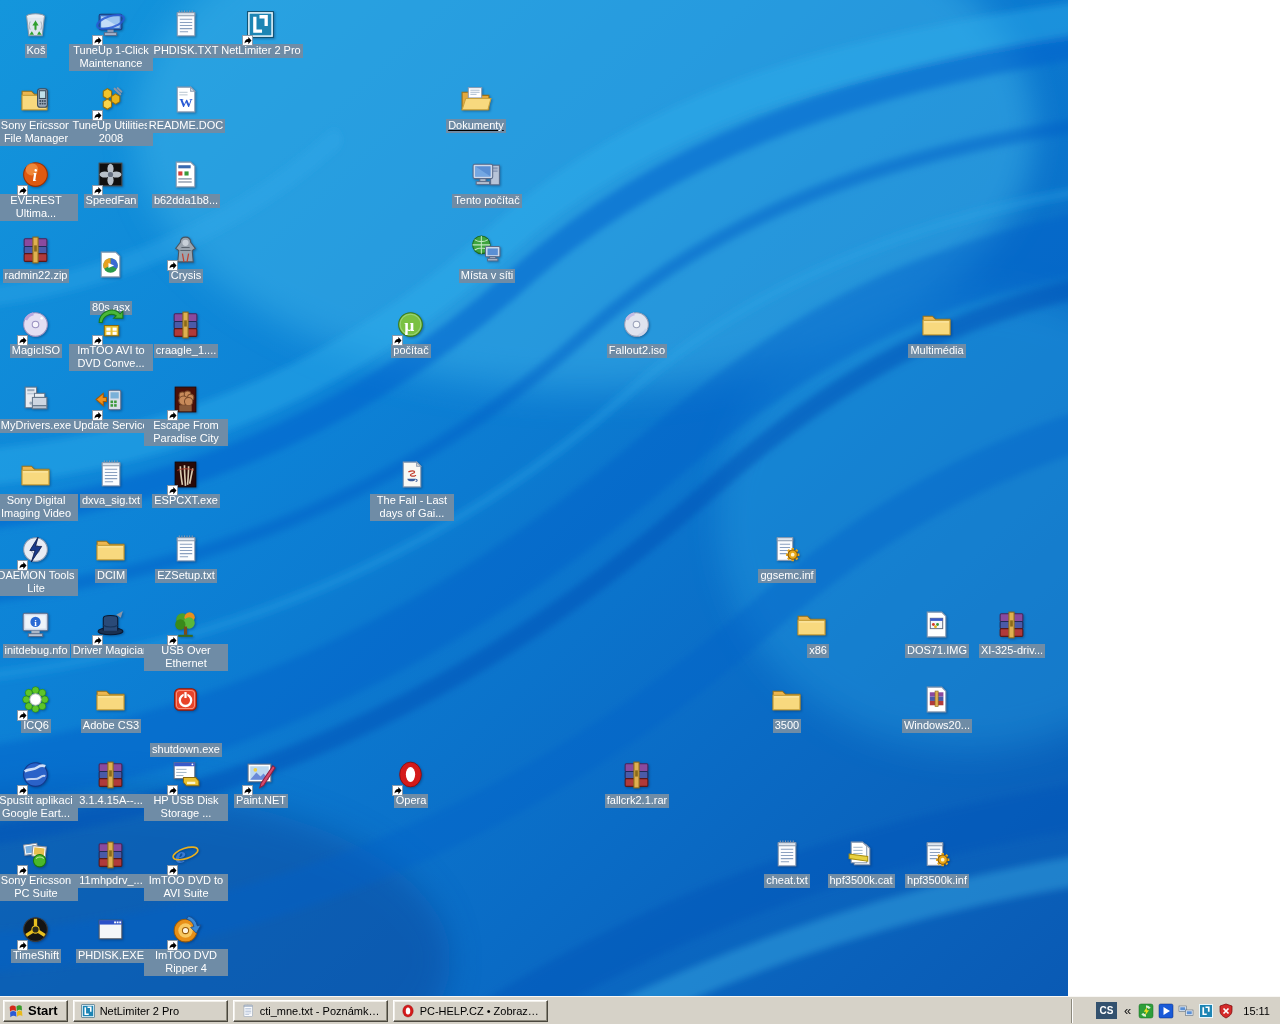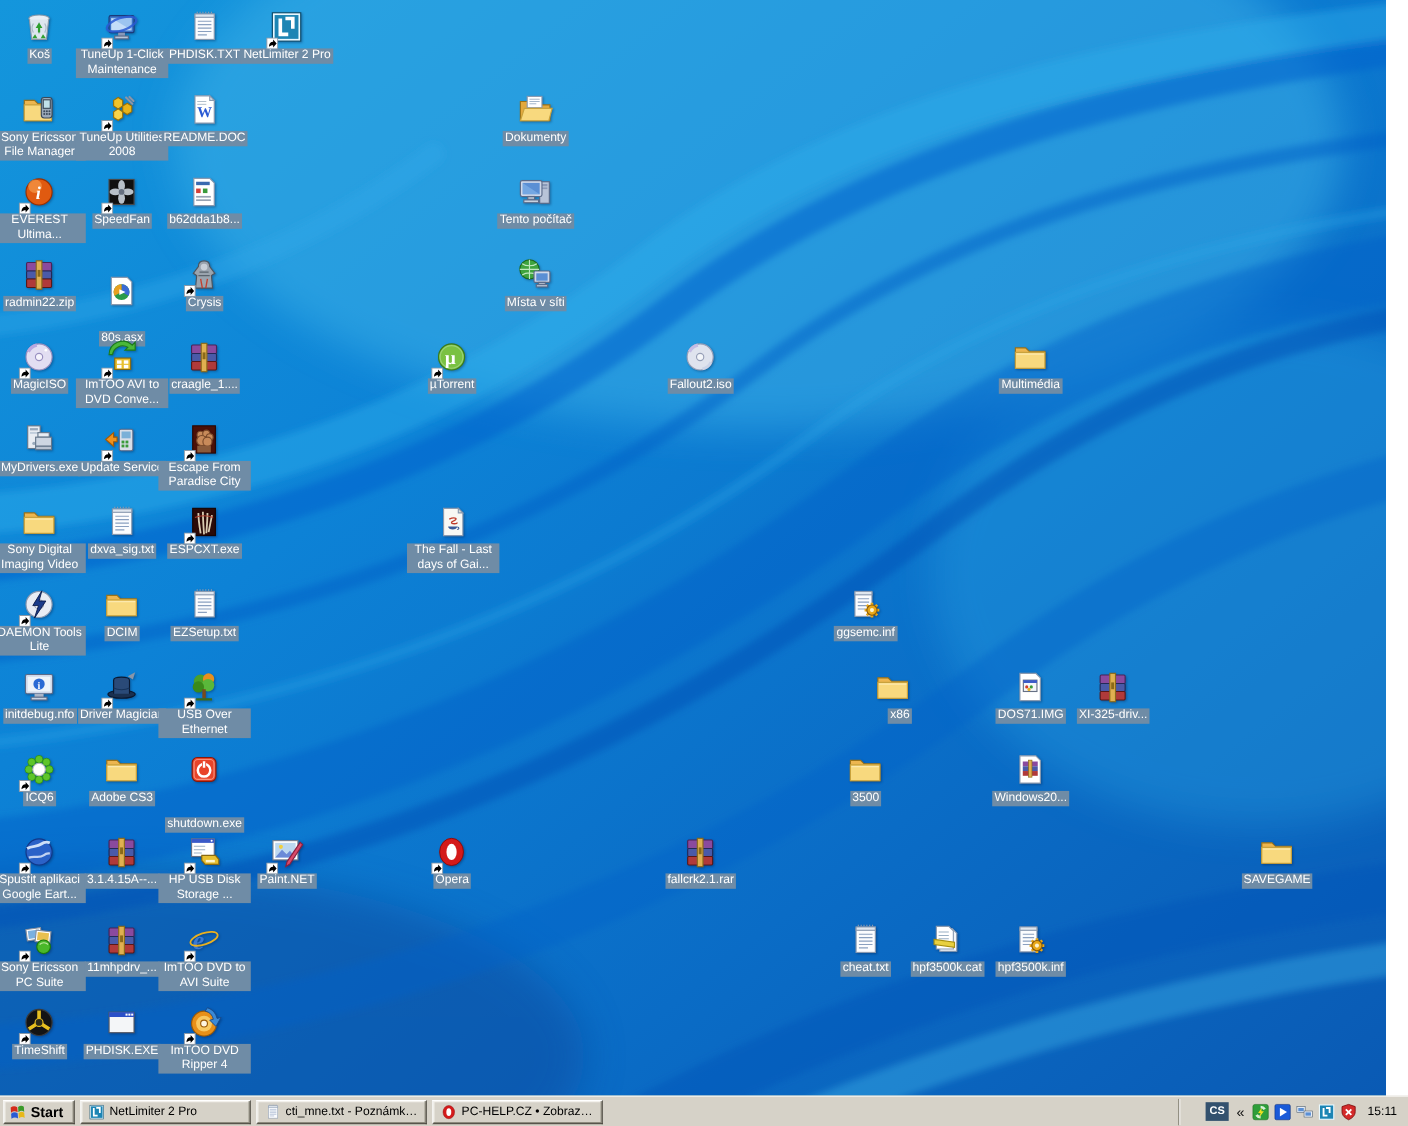--- a/index.html
+++ b/index.html
@@ -8,7 +8,7 @@
     font-family:"Liberation Sans",sans-serif;
     -webkit-font-smoothing:none;
   }
-  #screen{position:relative;width:1260px;height:1024px;background:#0369a1;}
+  #screen{position:relative;width:1068px;height:1024px;background:#b91c1c;}
   
   #desktop{position:absolute;left:0;top:0;right:0;bottom:28px;overflow:hidden;}
   #wallpaper{position:absolute;left:0;top:0;width:100%;height:100%;display:block;}

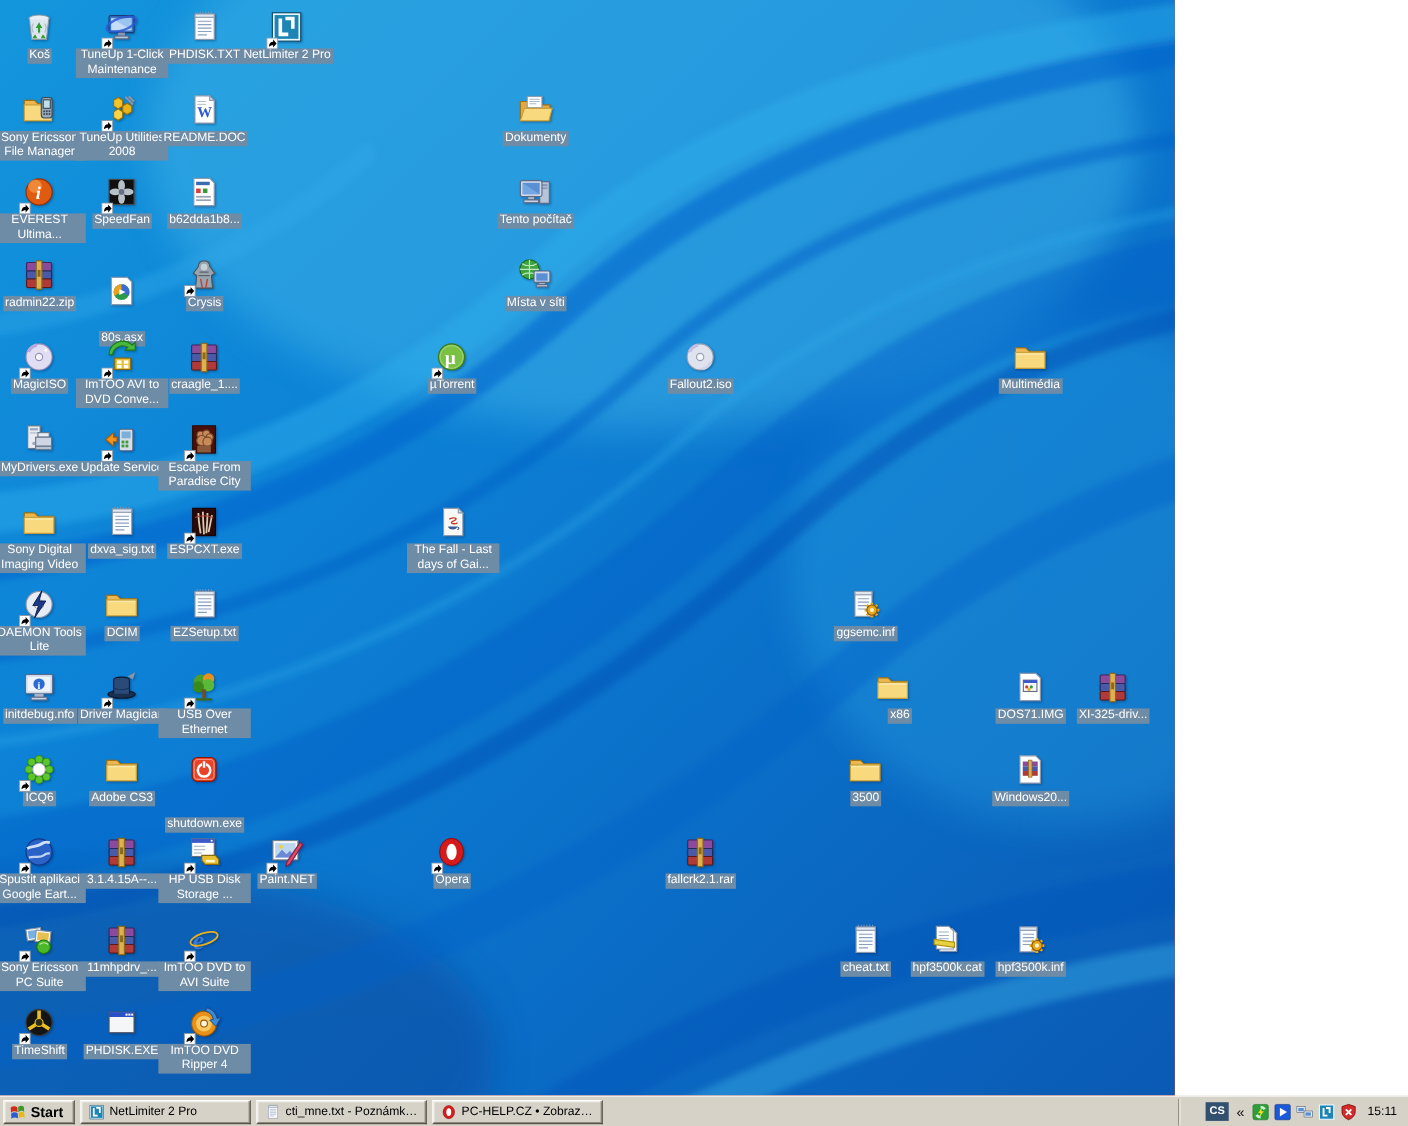--- a/index.html
+++ b/index.html
@@ -591,7 +591,7 @@
               </svg></span></div>
           <div class="label">Paint.NET</div>
         </div>
-        <div class="icon" style="left: 445px; top: 83px;">
+        <div class="icon" style="left: 434px; top: 83px; text-decoration: underline;">
           <div class="glyph"><svg width="33" height="33" viewBox="0 0 32 32">
               <path d="M3 26V9h9l2.5 3H29v14H3z" fill="#e3a93e" stroke="#9c7318"></path>
               <rect x="9" y="4.5" width="13" height="10" fill="#fff" stroke="#8a9ab0"></rect>

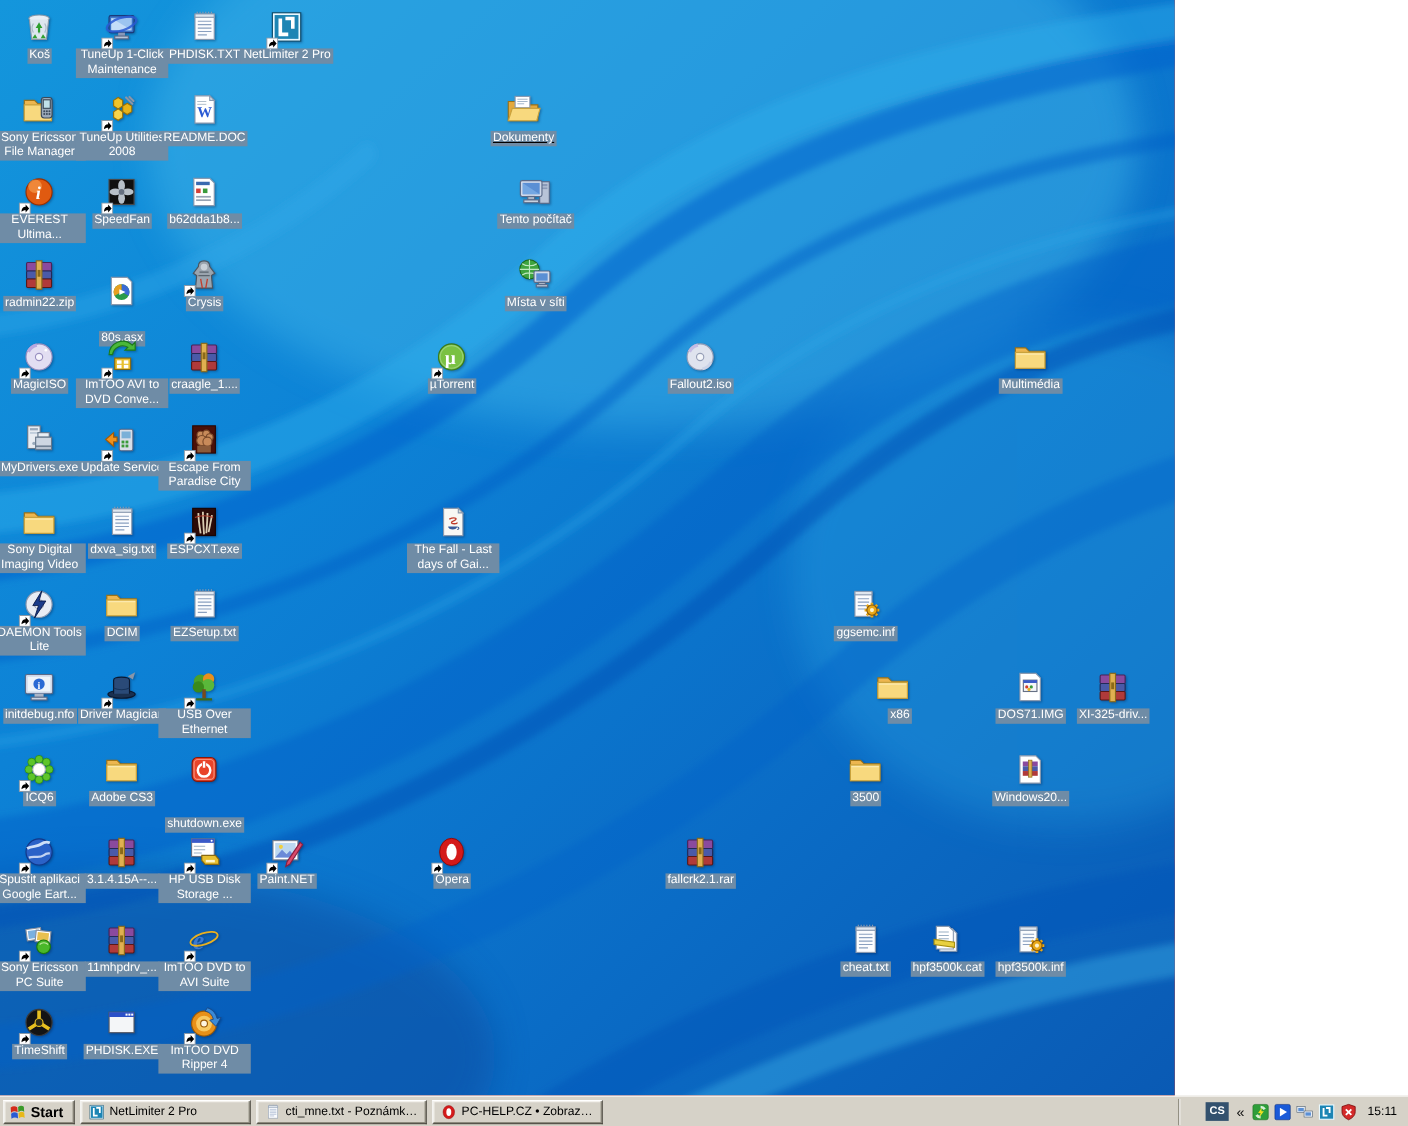--- a/index.html
+++ b/index.html
@@ -633,7 +633,7 @@
                 <rect x="0.5" y="0.5" width="10" height="10" fill="#fff" stroke="#8898a8"></rect>
                 <path d="M2.5 8.5c0-3 1.5-4.5 3.8-4.6V2l3.2 3.6-3.2 3.6V7.1c-1.8 0-2.8.5-3.8 1.4z" fill="#000"></path>
               </svg></span></div>
-          <div class="label">µTorrent</div>
+          <div class="label">počítač</div>
         </div>
         <div class="icon" style="left: 595px; top: 308px;">
           <div class="glyph"><svg width="33" height="33" viewBox="0 0 32 32">

